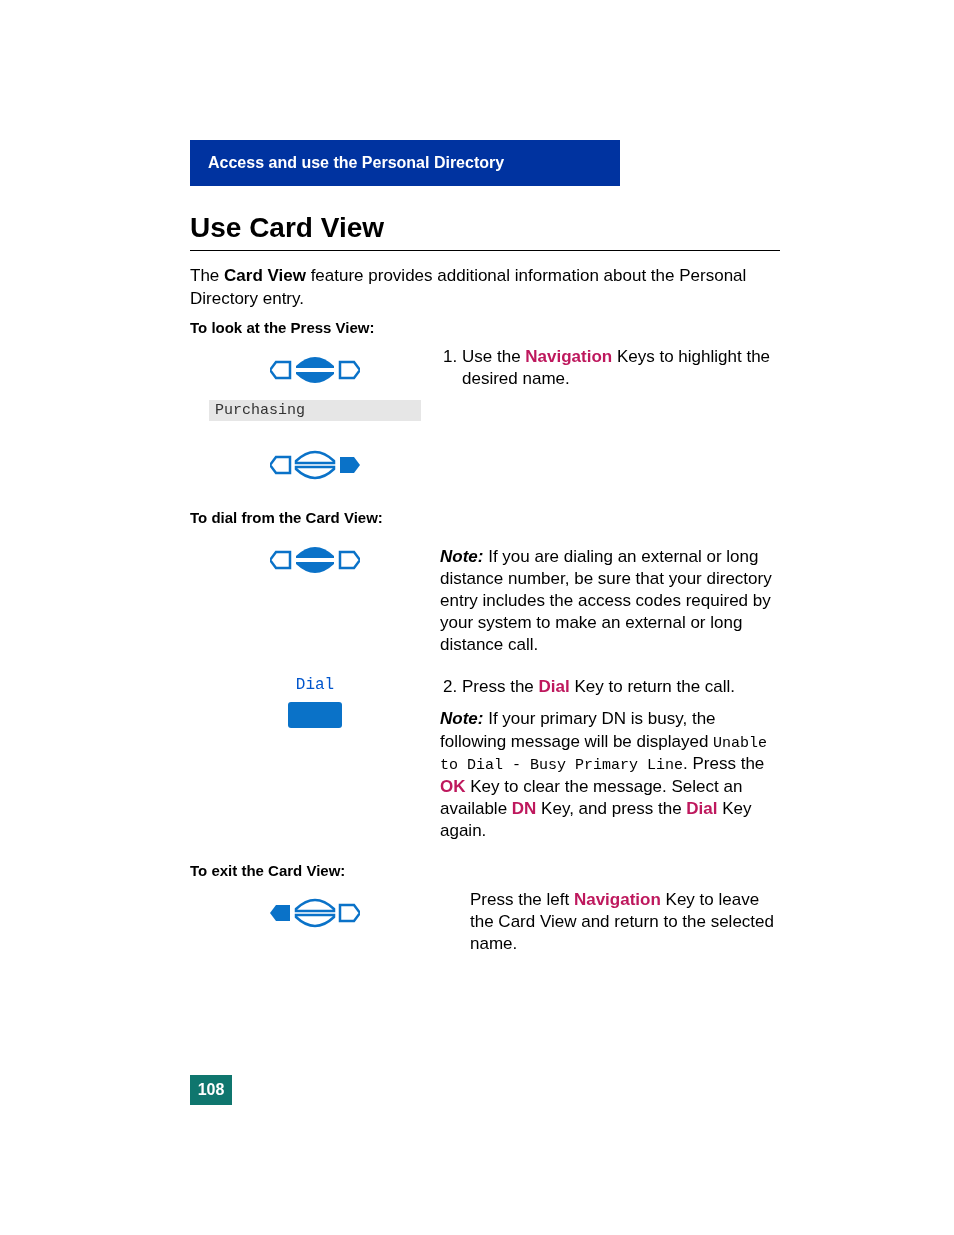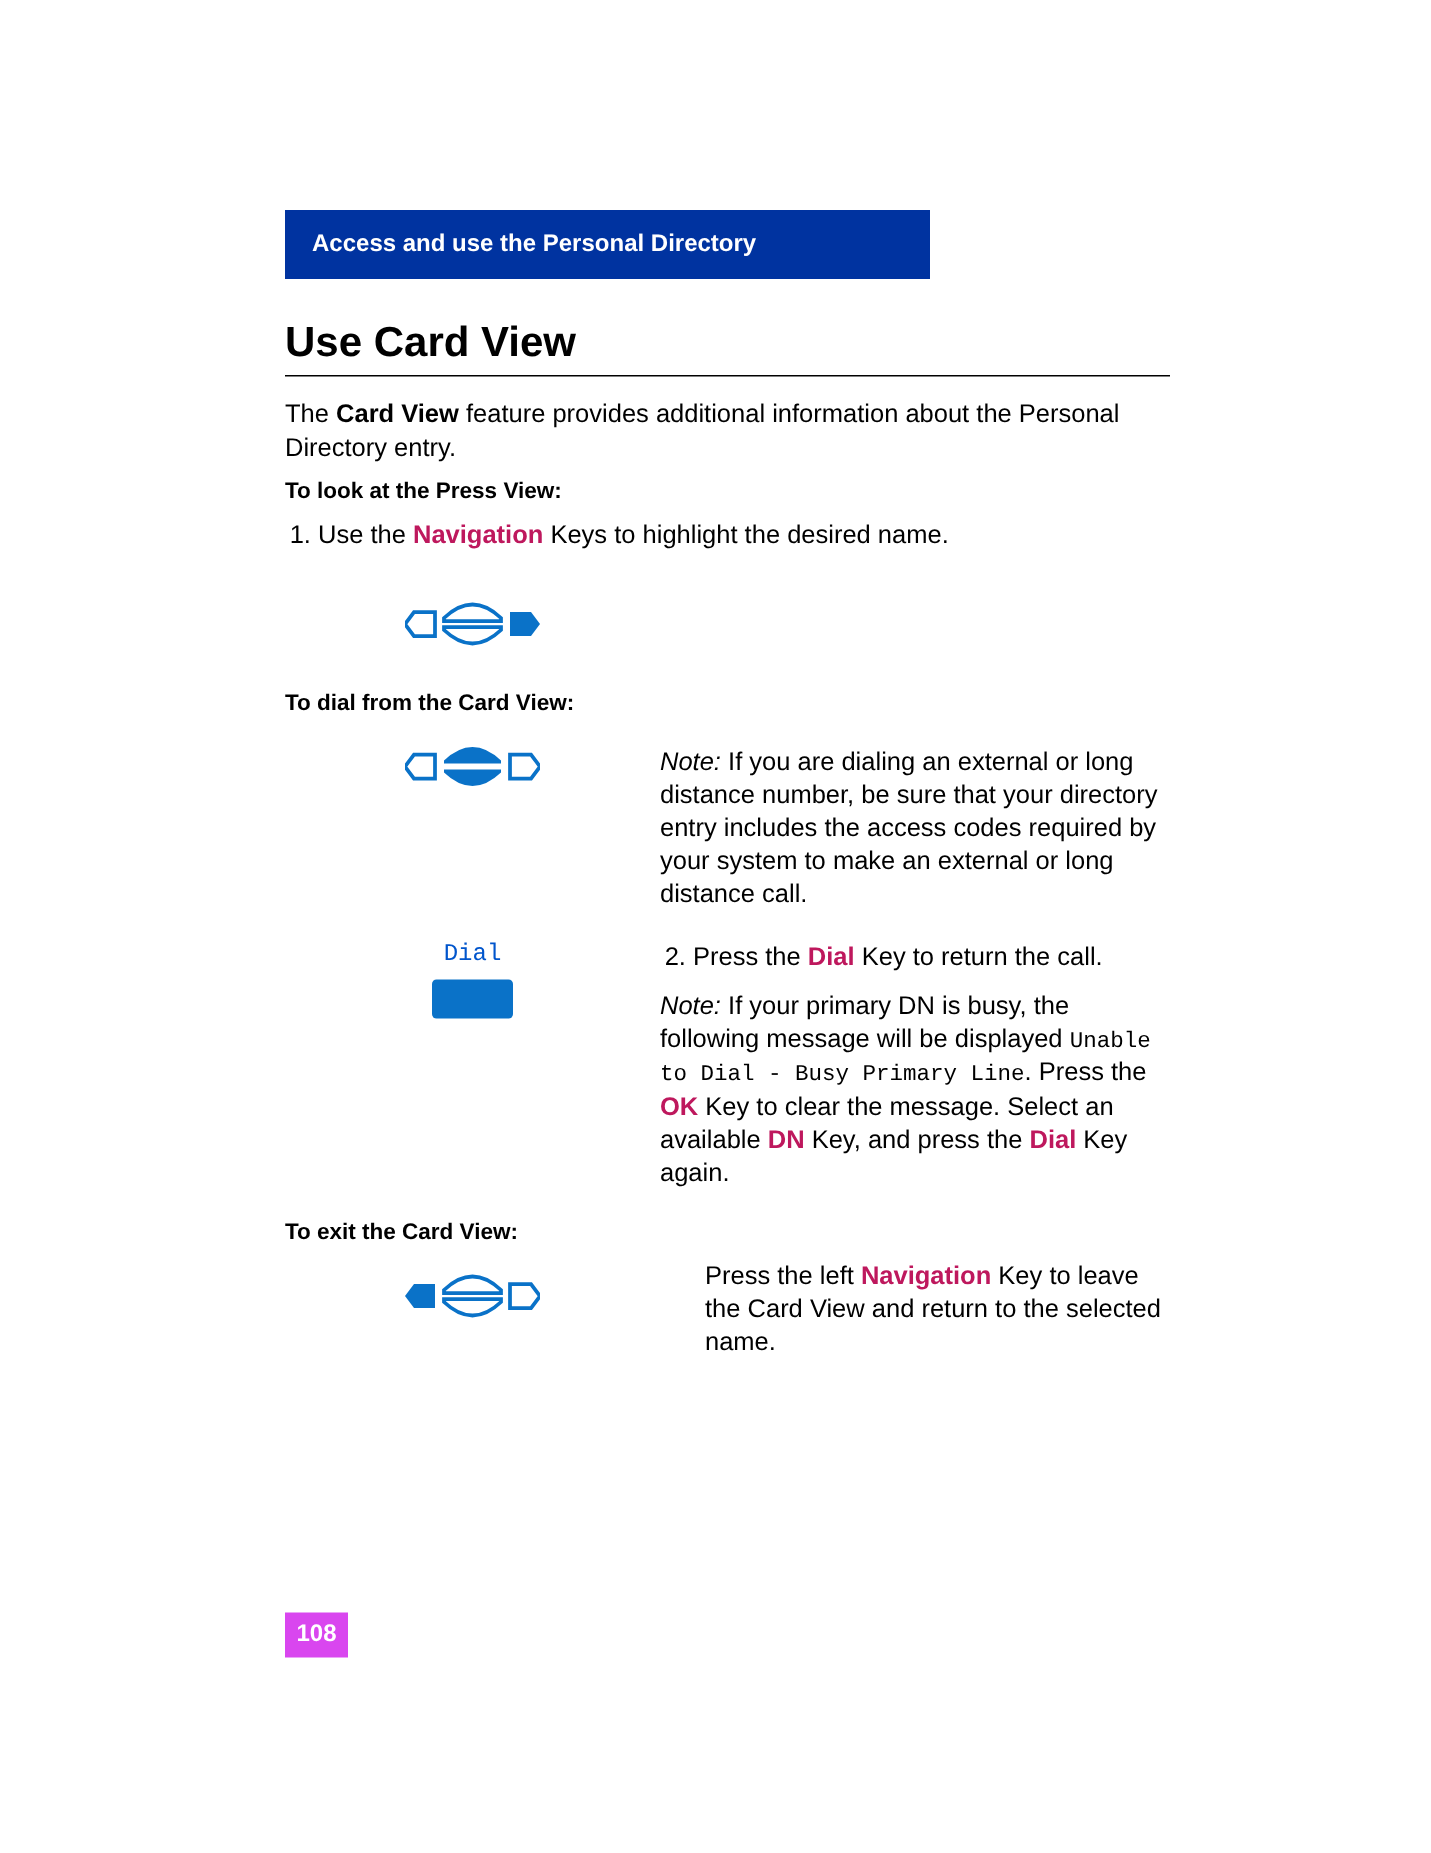--- a/index.html
+++ b/index.html
@@ -148,6 +148,15 @@
   <p class="sub-heading">To look at the Press View:</p>
 
   <div class="row">
+    <div class="left-col">
+      <svg class="navkeys" width="90" height="48" viewBox="0 0 90 48">
+        <path d="M6 16 L20 16 L20 32 L6 32 L0 24 Z" fill="none" stroke="#0a72c8" stroke-width="2.5"></path>
+        <path d="M84 16 L70 16 L70 32 L84 32 L90 24 Z" fill="none" stroke="#0a72c8" stroke-width="2.5"></path>
+        <path d="M26 20 Q45 2 64 20 L64 22 L26 22 Z" fill="#0a72c8"></path>
+        <path d="M26 28 Q45 46 64 28 L64 26 L26 26 Z" fill="#0a72c8"></path>
+      </svg>
+      <div class="display-label">Purchasing</div>
+    </div>
     <div class="right-col">
       <ol class="steps">
           <li><span>Use the </span><span class="kw">Navigation</span><span> Keys to highlight the desired name.</span></li>

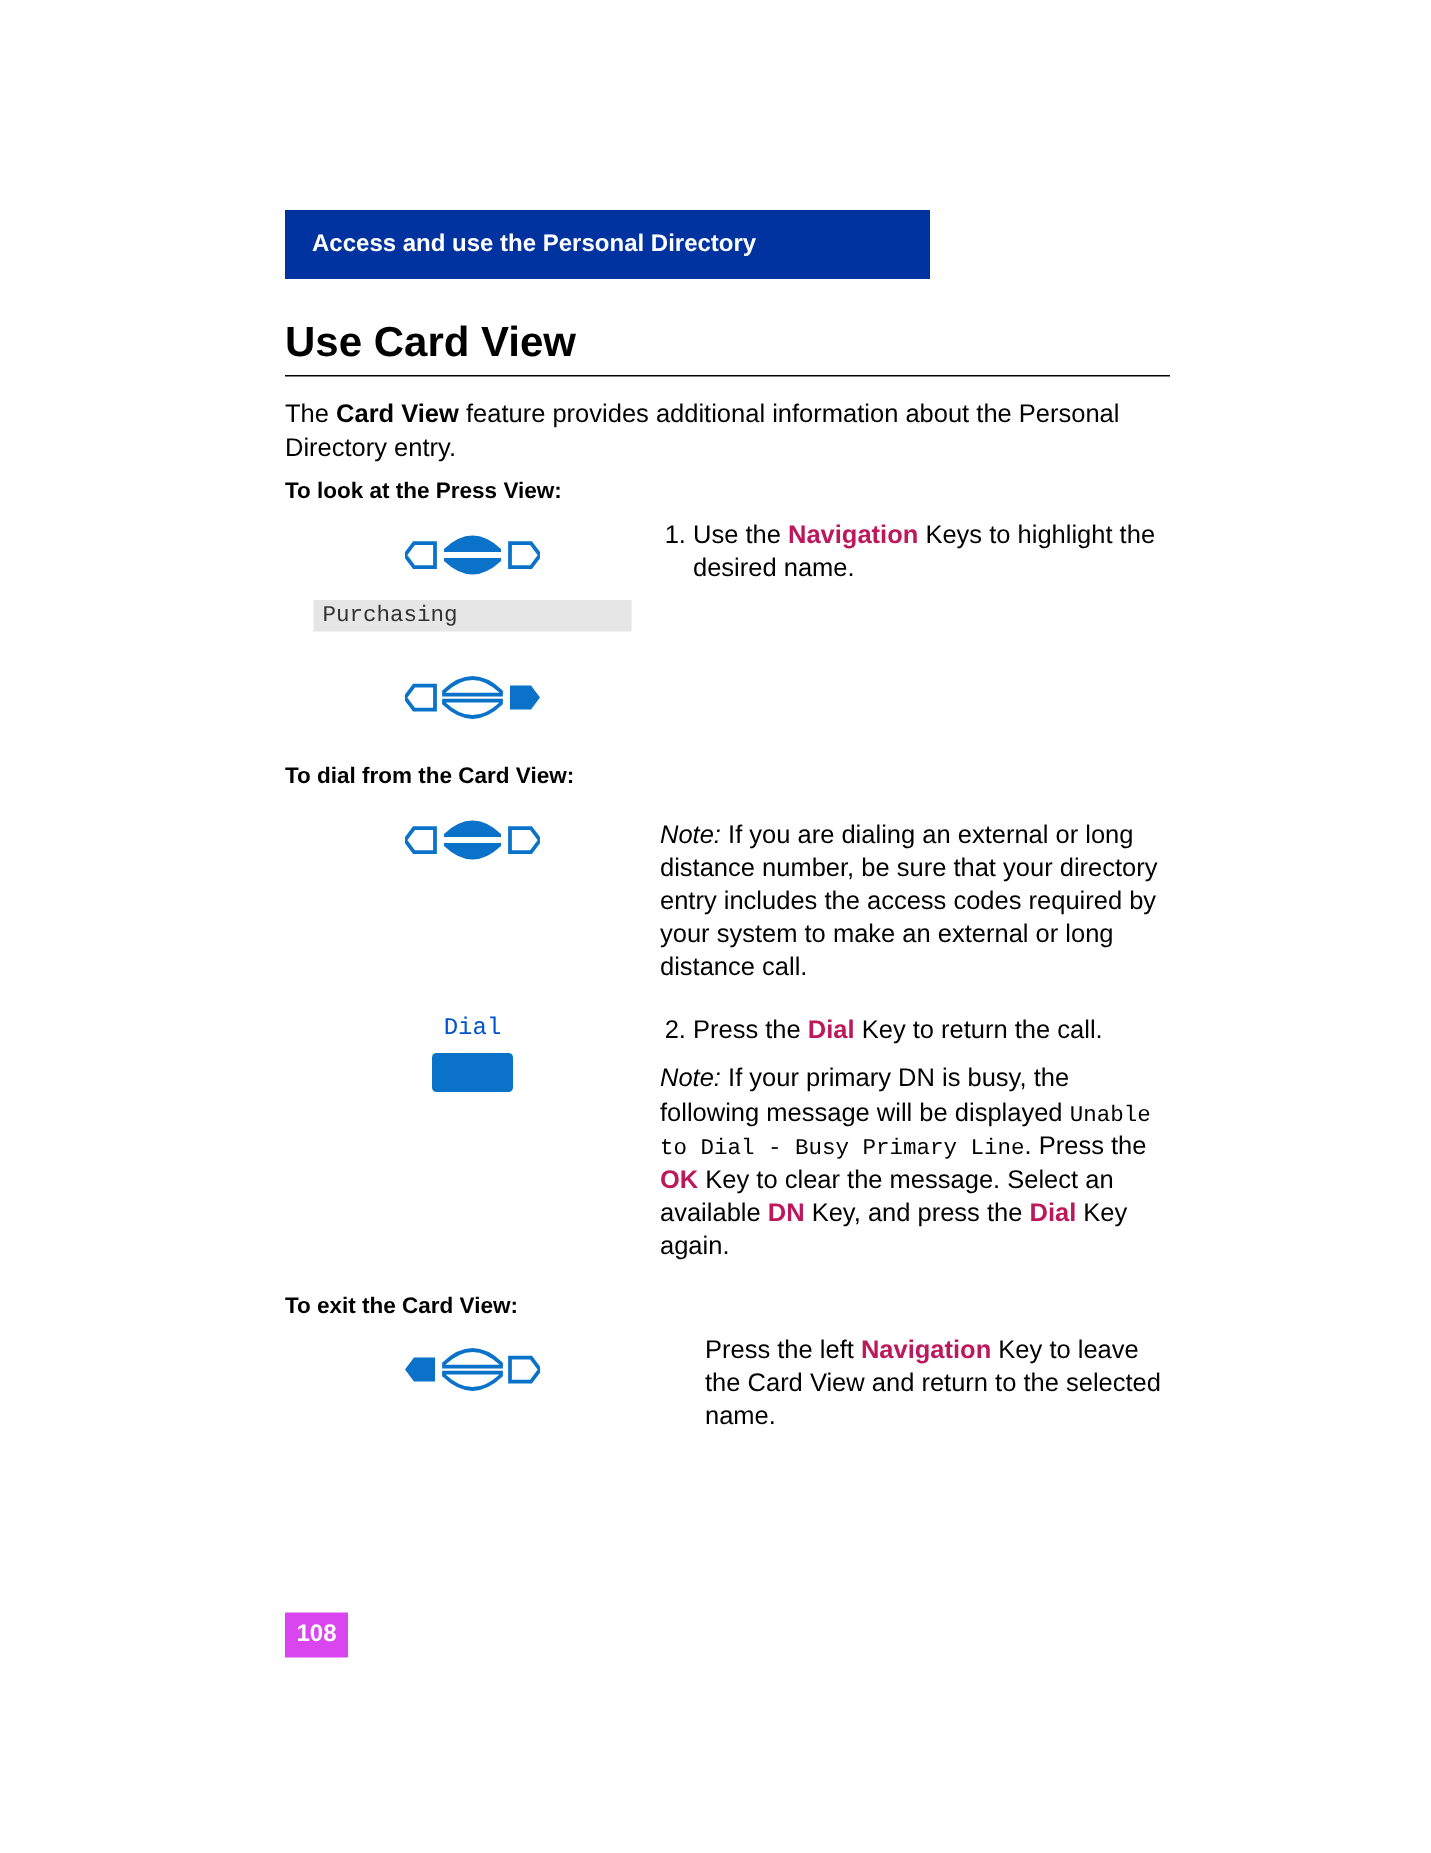--- a/index.html
+++ b/index.html
@@ -106,7 +106,7 @@
   }
   .note-label {
     font-style: italic;
-    font-weight: normal;
+    font-weight: bold;
   }
   .mono-inline {
     font-family: "Courier New", monospace;

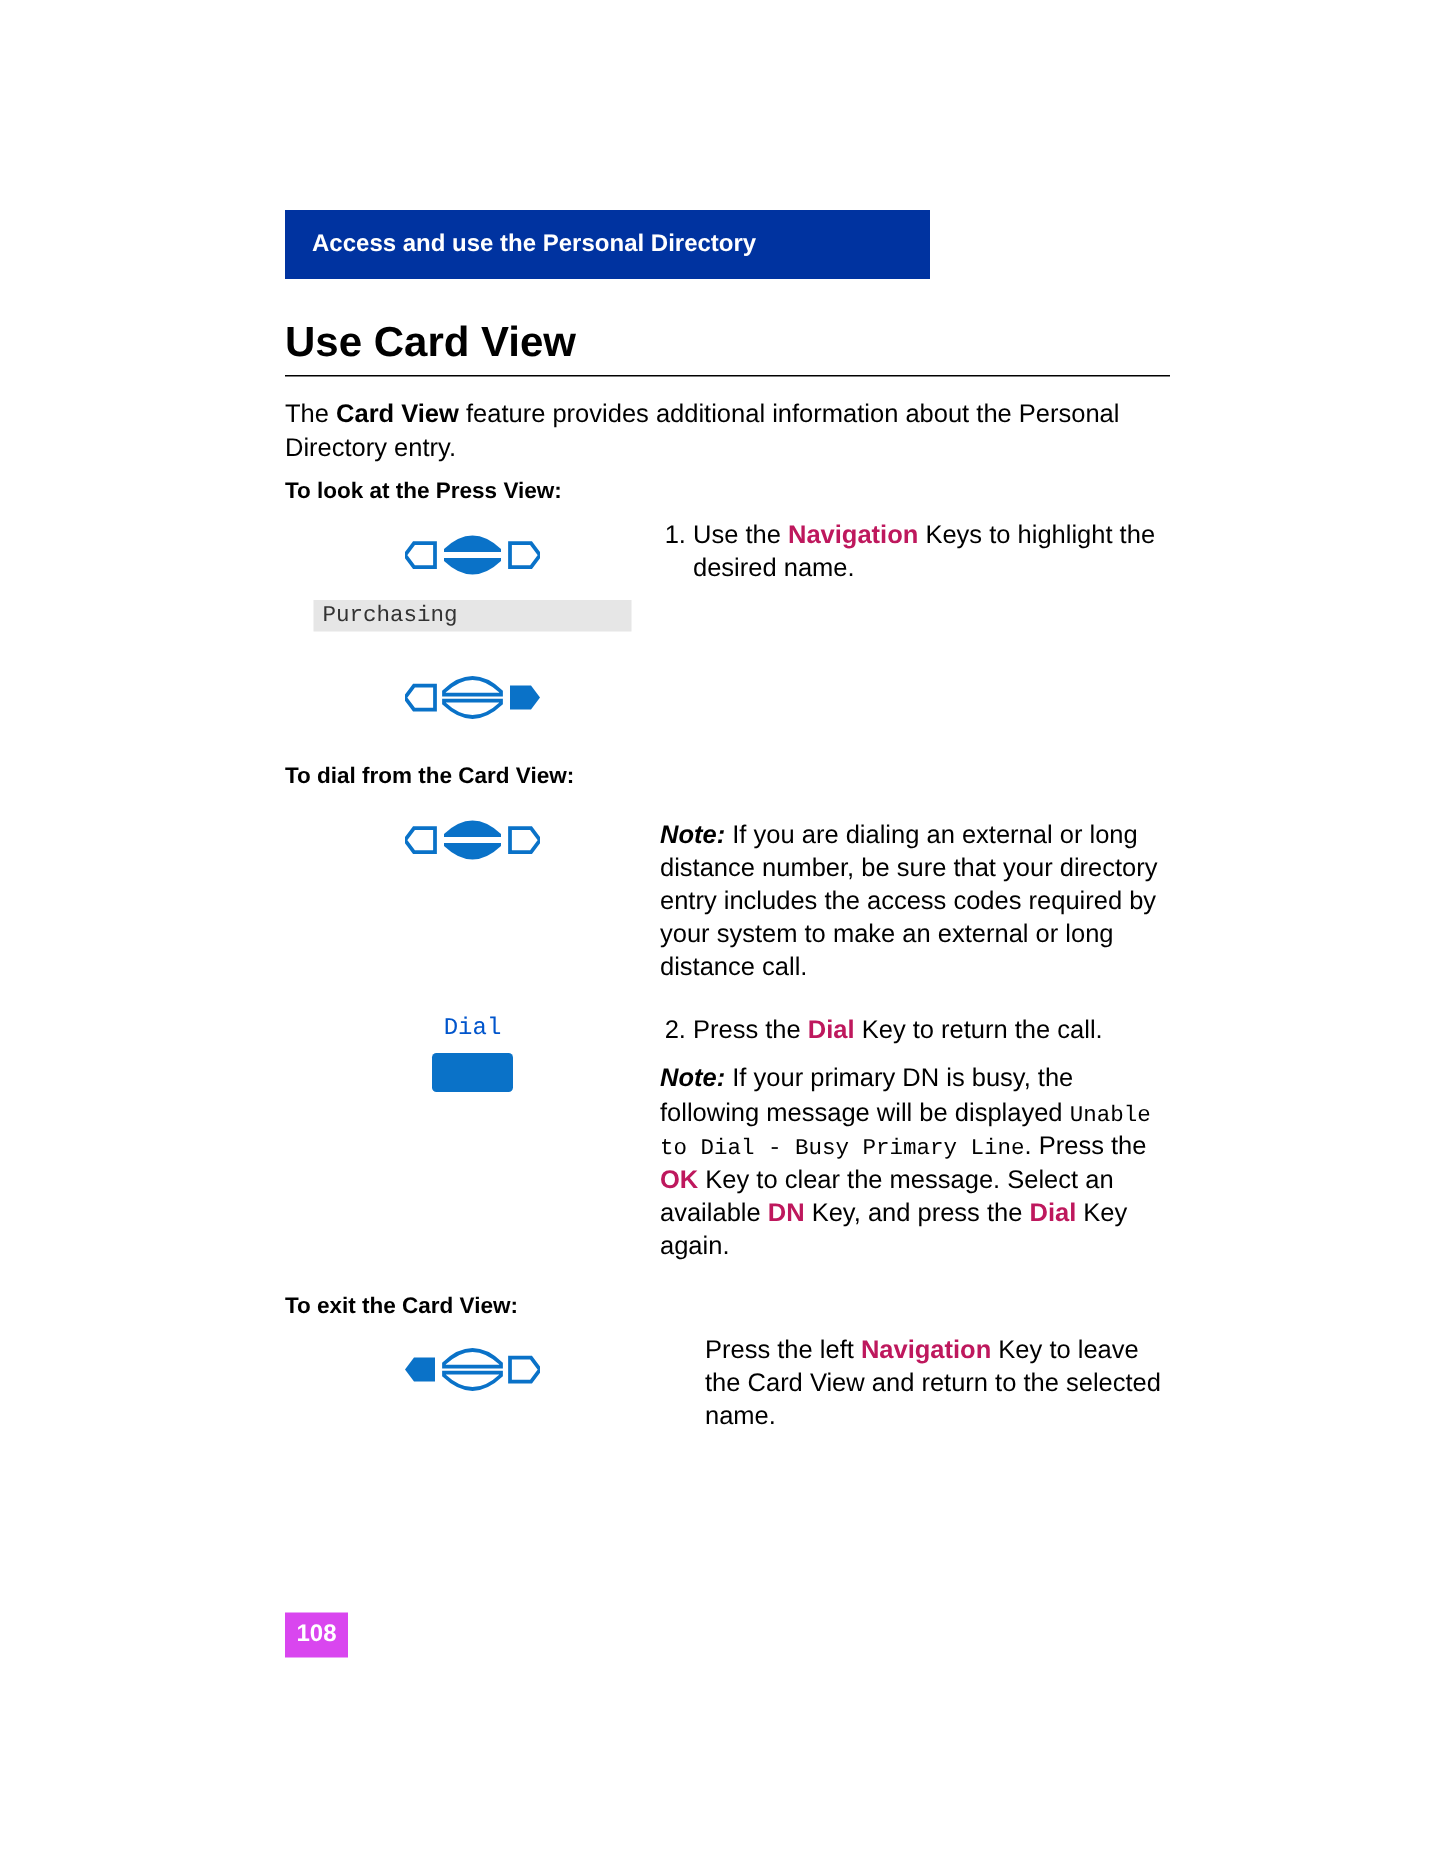--- a/index.html
+++ b/index.html
@@ -123,7 +123,7 @@
     top: 1075px;
     width: 42px;
     padding: 6px 0;
-    background: #d946ef;
+    background: #0f766e;
     color: #fff;
     font-weight: bold;
     font-size: 16px;

